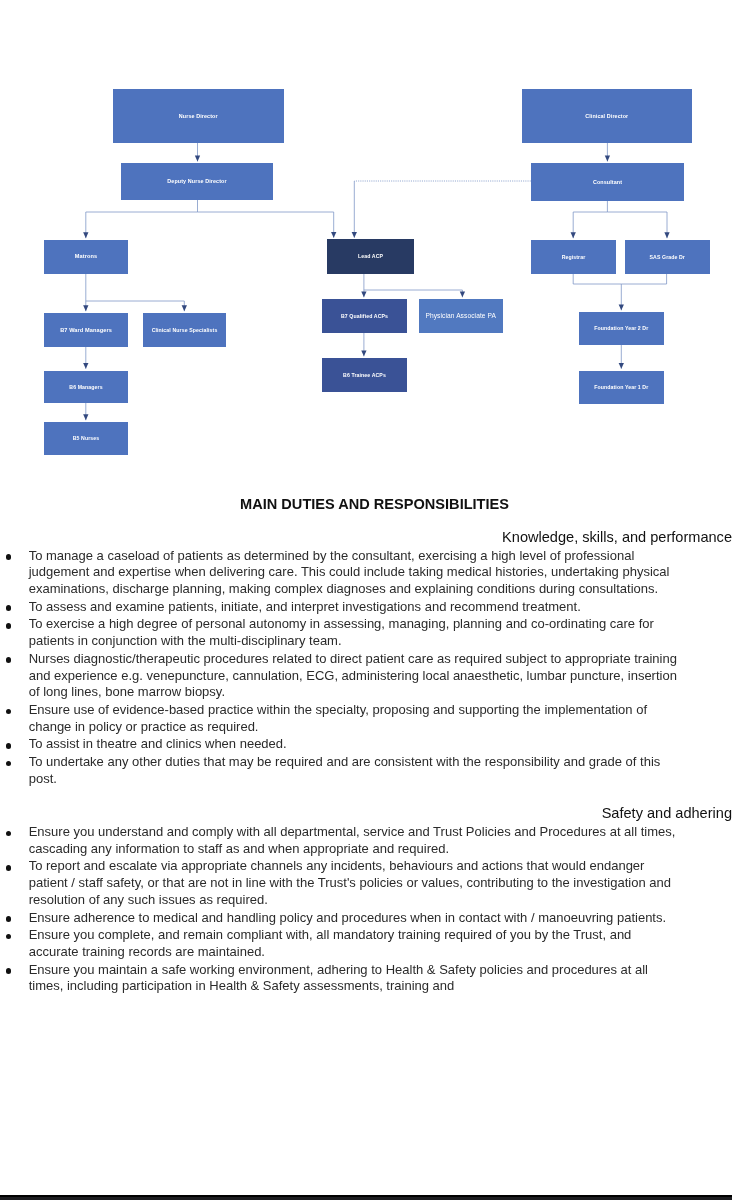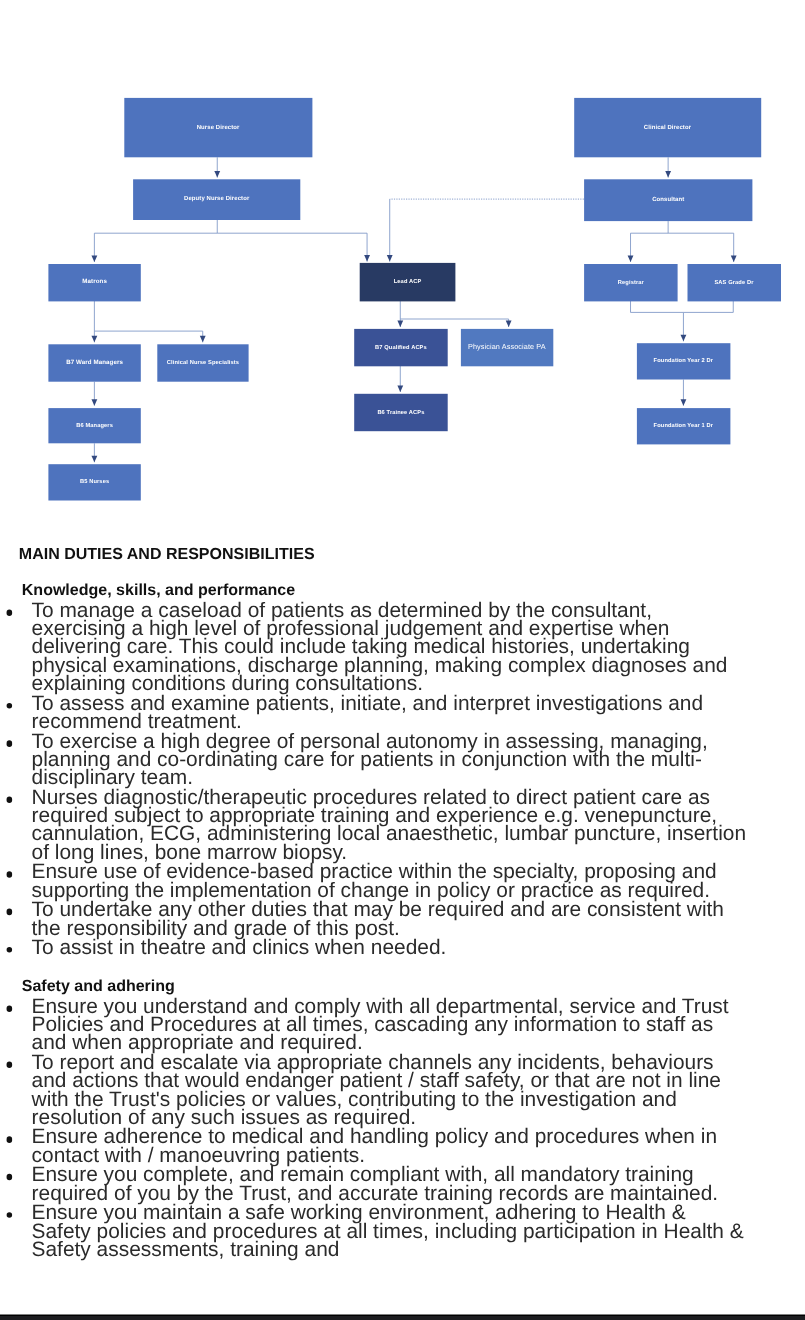--- a/index.html
+++ b/index.html
@@ -14,7 +14,7 @@
   
   #doc{position:absolute;left:0;top:478px;width:732px;}
   .h1{font-size:14.57px;font-weight:700;color:#111111;margin:0 0 0 0;padding:18px 0 0 17.1px;
-      letter-spacing:0;line-height:16px;}
+      letter-spacing:0;line-height:16px;text-align:center;}
   .h2{font-size:14.57px;font-weight:700;color:#111111;padding:17px 0 0 19.8px;letter-spacing:0;
       line-height:16px;}
   ul{margin:2.6px 0 0 0;padding:0;list-style:none;width:682.2px;}

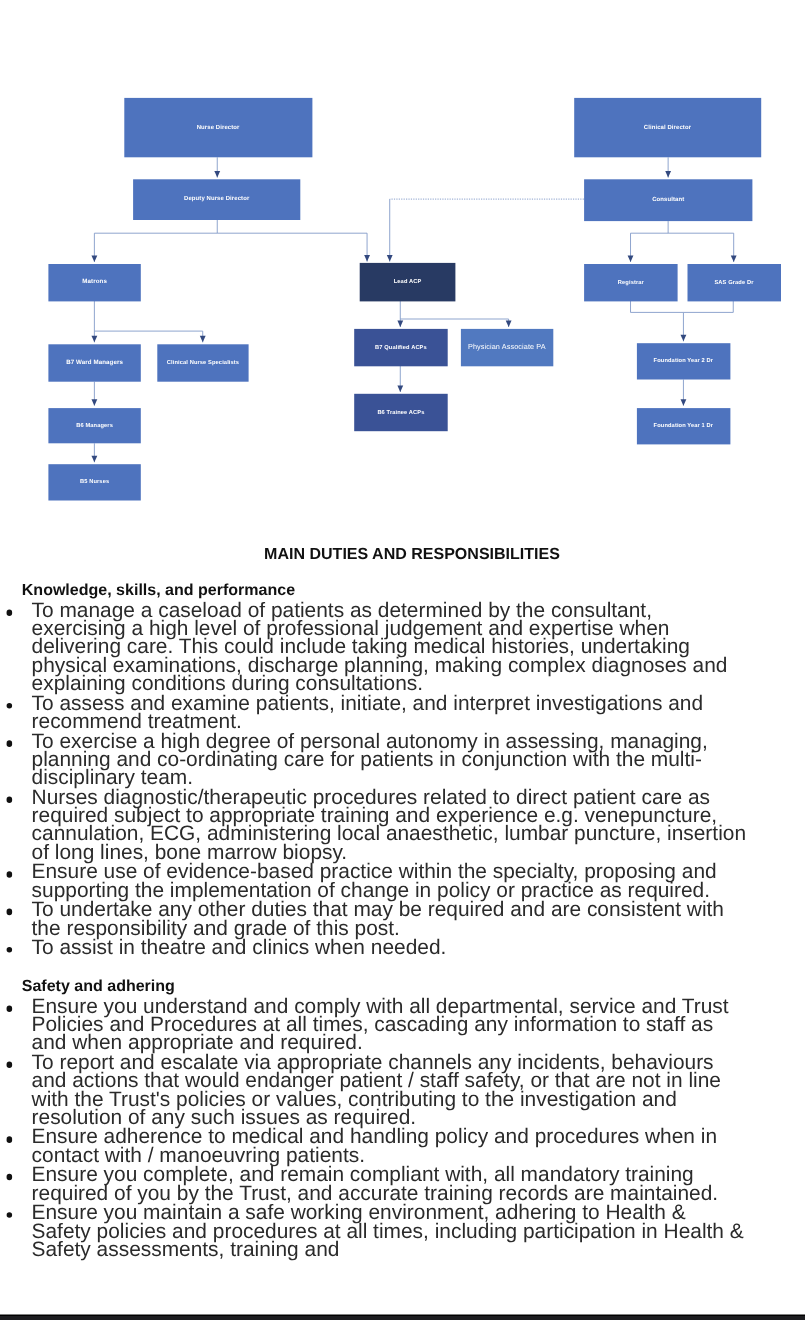--- a/index.html
+++ b/index.html
@@ -15,8 +15,8 @@
   #doc{position:absolute;left:0;top:478px;width:732px;}
   .h1{font-size:14.57px;font-weight:700;color:#111111;margin:0 0 0 0;padding:18px 0 0 17.1px;
       letter-spacing:0;line-height:16px;text-align:center;}
-  .h2{font-size:14.57px;font-weight:700;color:#111111;padding:17px 0 0 19.8px;letter-spacing:0;
-      line-height:16px;}
+  .h2{font-size:14.57px;font-weight:400;color:#111111;padding:17px 0 0 19.8px;letter-spacing:0;
+      line-height:16px;text-align:right;}
   ul{margin:2.6px 0 0 0;padding:0;list-style:none;width:682.2px;}
   li{position:relative;font-size:19px;line-height:16.7px;color:#2b2b2b;
      padding-left:28.7px;margin-bottom:1px;}

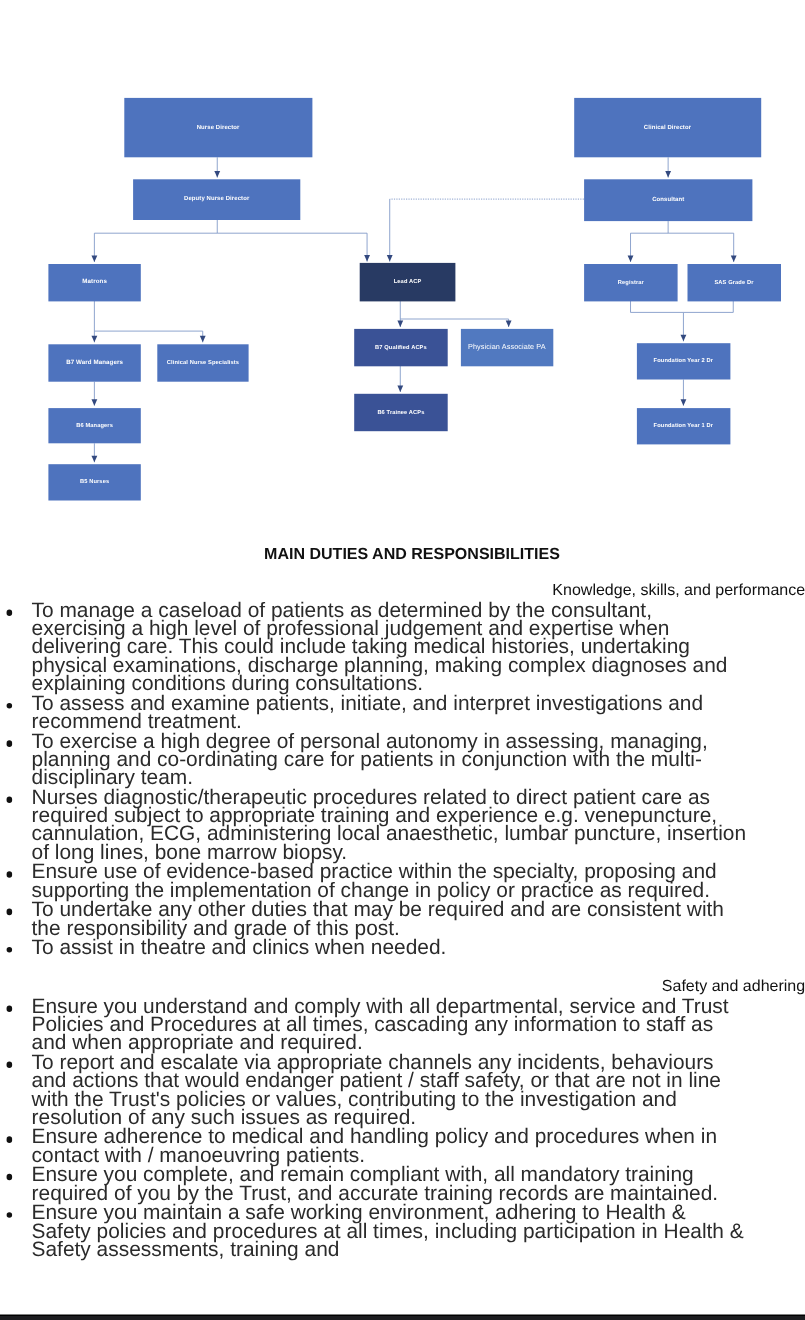--- a/index.html
+++ b/index.html
@@ -18,7 +18,7 @@
   .h2{font-size:14.57px;font-weight:400;color:#111111;padding:17px 0 0 19.8px;letter-spacing:0;
       line-height:16px;text-align:right;}
   ul{margin:2.6px 0 0 0;padding:0;list-style:none;width:682.2px;}
-  li{position:relative;font-size:19px;line-height:16.7px;color:#2b2b2b;
+  li{position:relative;font-size:13px;line-height:16.7px;color:#2b2b2b;
      padding-left:28.7px;margin-bottom:1px;}
   li:before{content:"";position:absolute;left:5.7px;top:6.6px;width:5.6px;height:5.6px;
             border-radius:50%;background:#111111;}

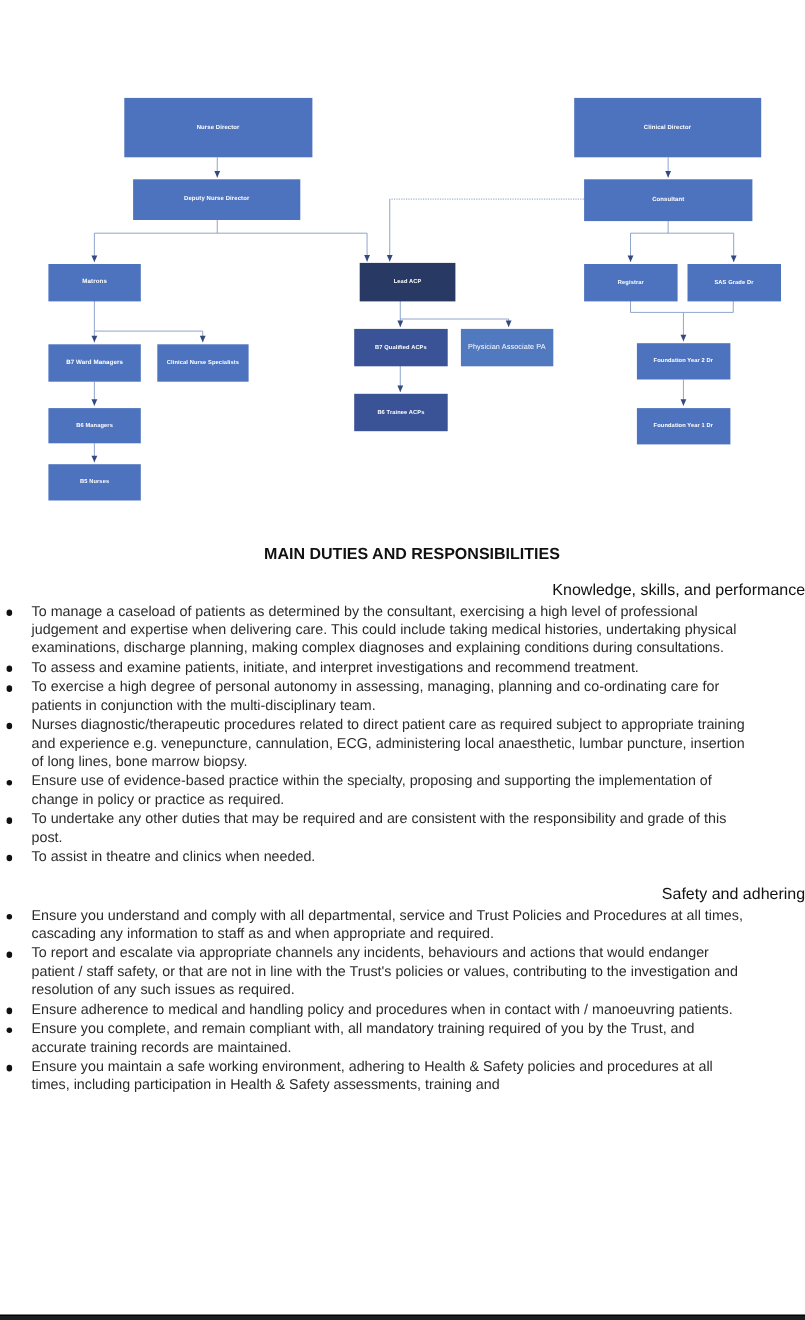--- a/index.html
+++ b/index.html
@@ -127,8 +127,8 @@
         <li>To exercise a high degree of personal autonomy in assessing, managing, planning and co-ordinating care for patients in conjunction with the multi-disciplinary team.</li>
         <li>Nurses diagnostic/therapeutic procedures related to direct patient care as required subject to appropriate training and experience e.g. venepuncture, cannulation, ECG, administering local anaesthetic, lumbar puncture, insertion of long lines, bone marrow biopsy.</li>
         <li>Ensure use of evidence-based practice within the specialty, proposing and supporting the implementation of change in policy or practice as required.</li>
+        <li>To assist in theatre and clinics when needed.</li>
         <li>To undertake any other duties that may be required and are consistent with the responsibility and grade of this post.</li>
-        <li>To assist in theatre and clinics when needed.</li>
       </ul>
     <div class="h2">Safety and adhering</div>
     <ul>

